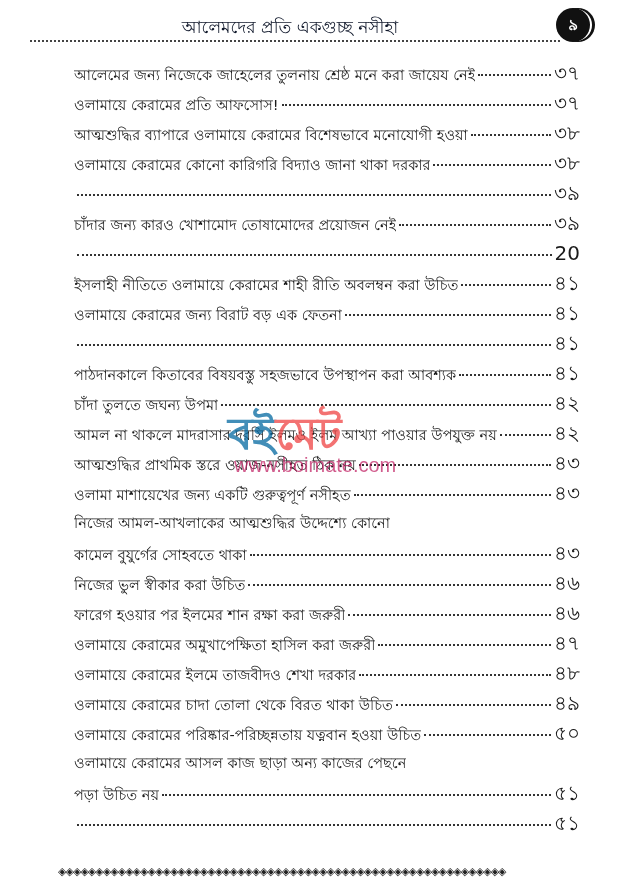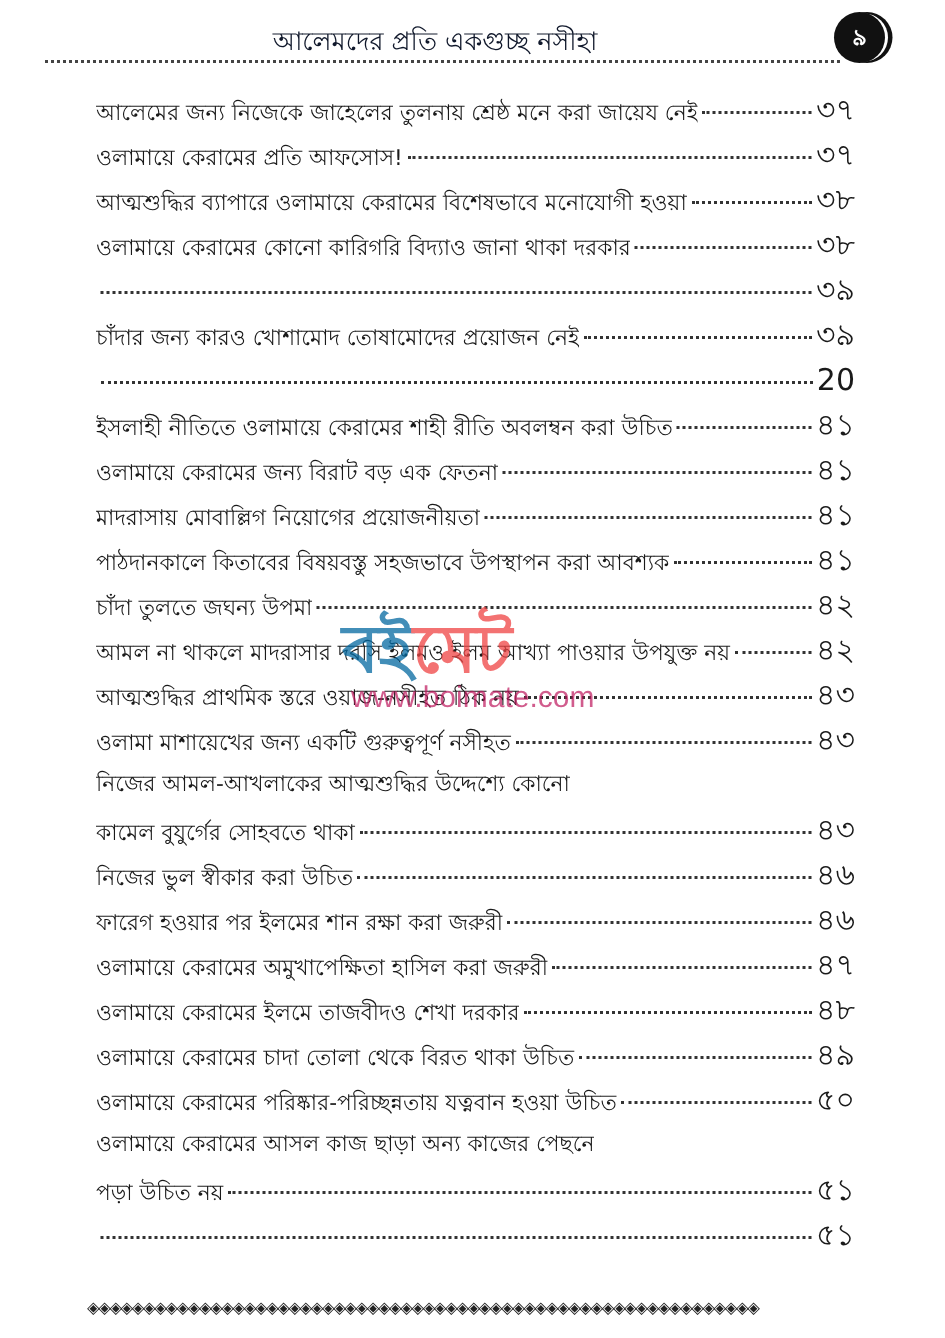--- a/index.html
+++ b/index.html
@@ -27,7 +27,7 @@
       box-shadow: 3px 0 0 -1px #fff, 5px 0 0 0 #111;
     }
     .toc {
-      position: absolute; left: 64px; top: 58px; width: 506px; text-align: center;
+      position: absolute; left: 74px; top: 58px; width: 506px; text-align: center;
     }
     .toc-entry { margin: 0; }
     .toc-line {

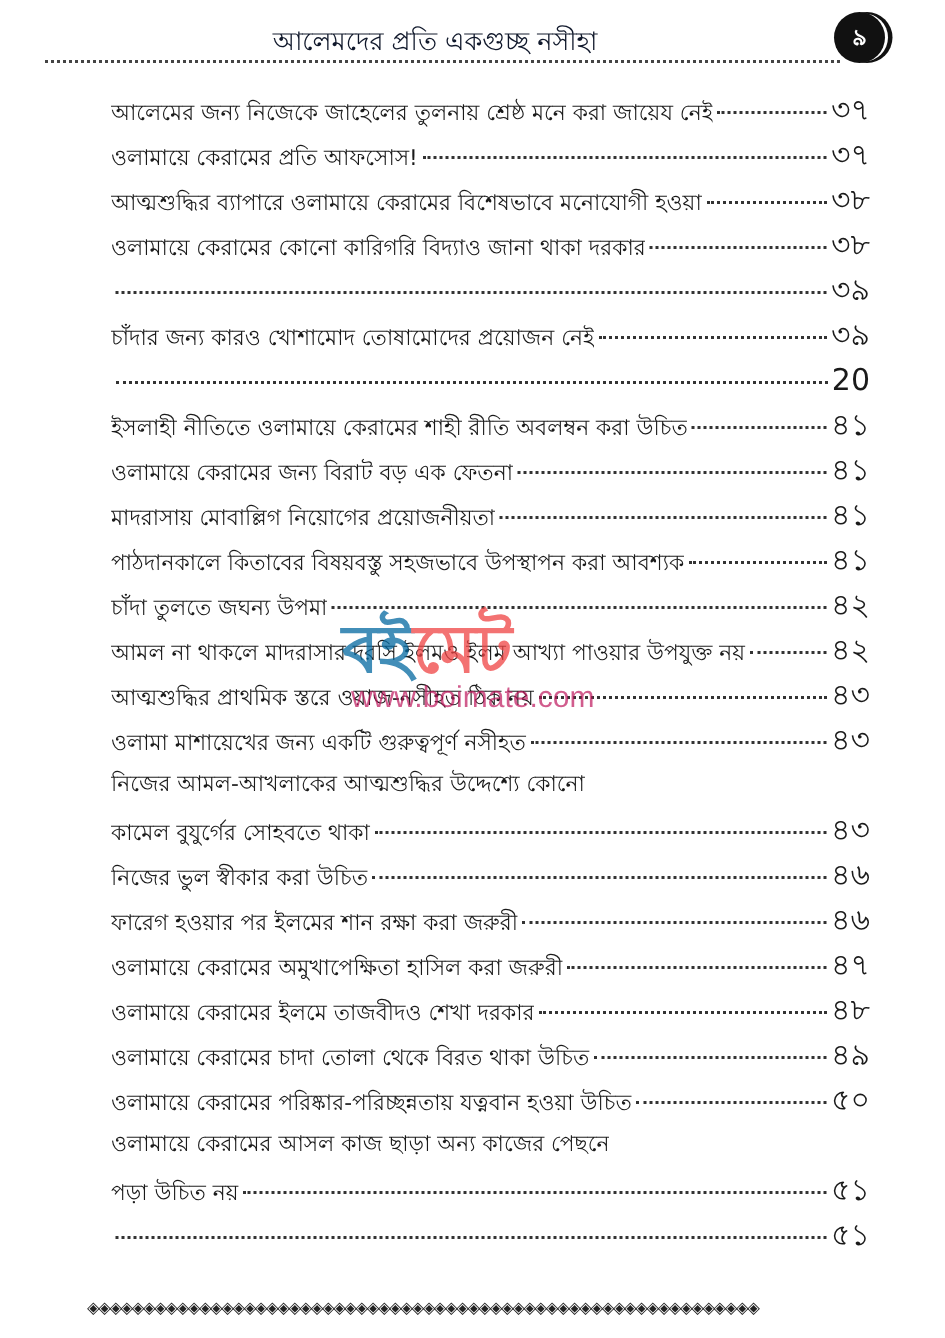--- a/index.html
+++ b/index.html
@@ -133,7 +133,6 @@
     </div>
     <div class="toc-entry">
       <div class="toc-line">
-        <span class="toc-text">মাদরাসায় মোবাল্লিগ নিয়োগের প্রয়োজনীয়তা</span>
         <span class="toc-leader"></span>
         <span class="toc-page">৪১</span>
       </div>

